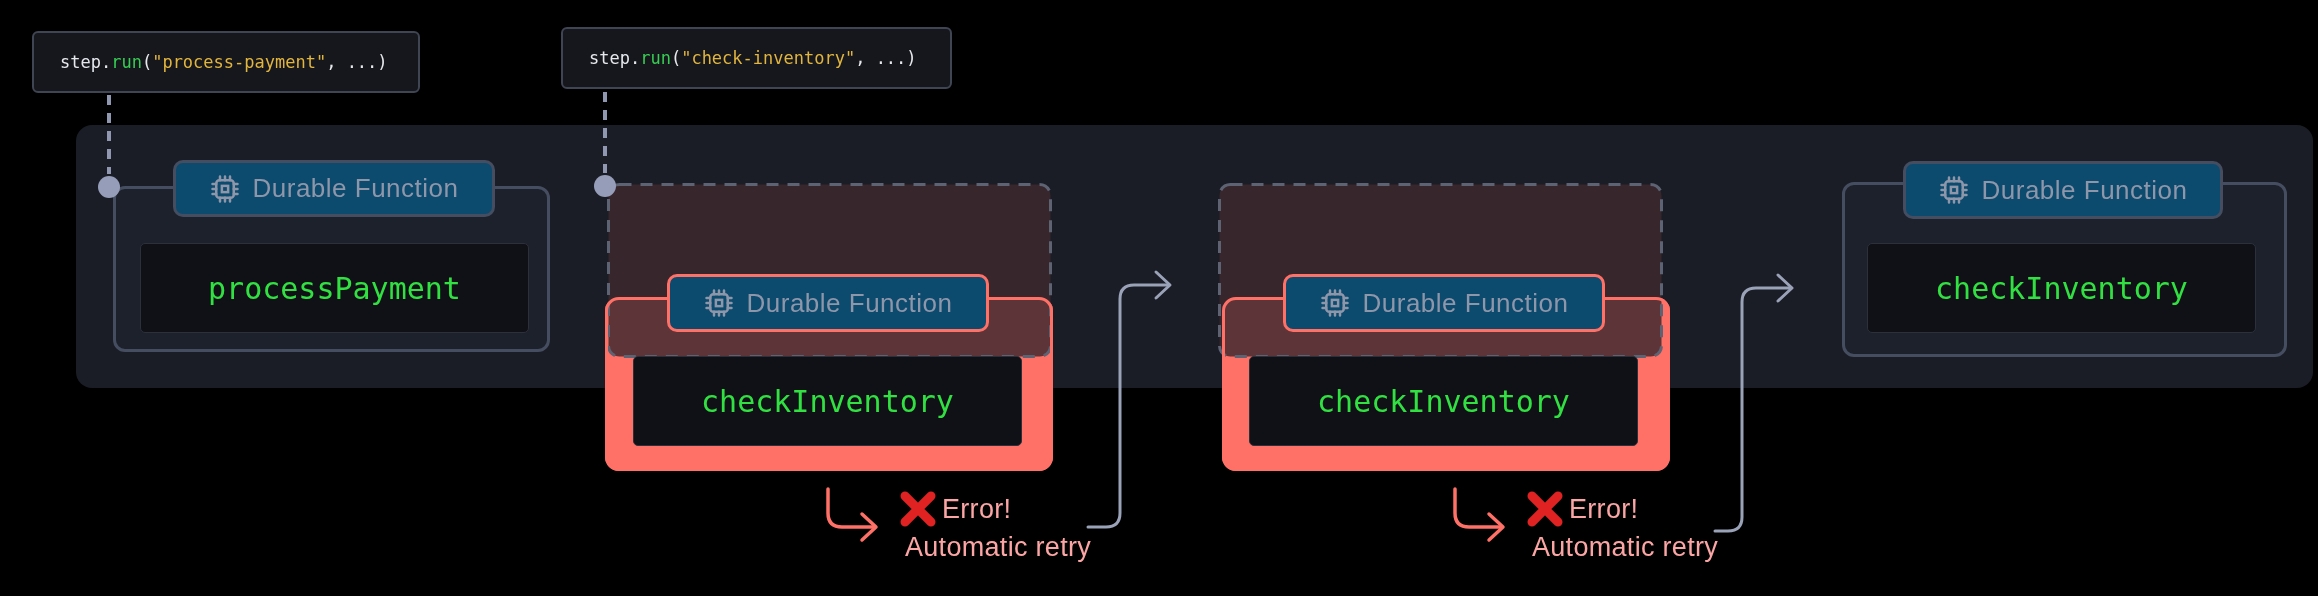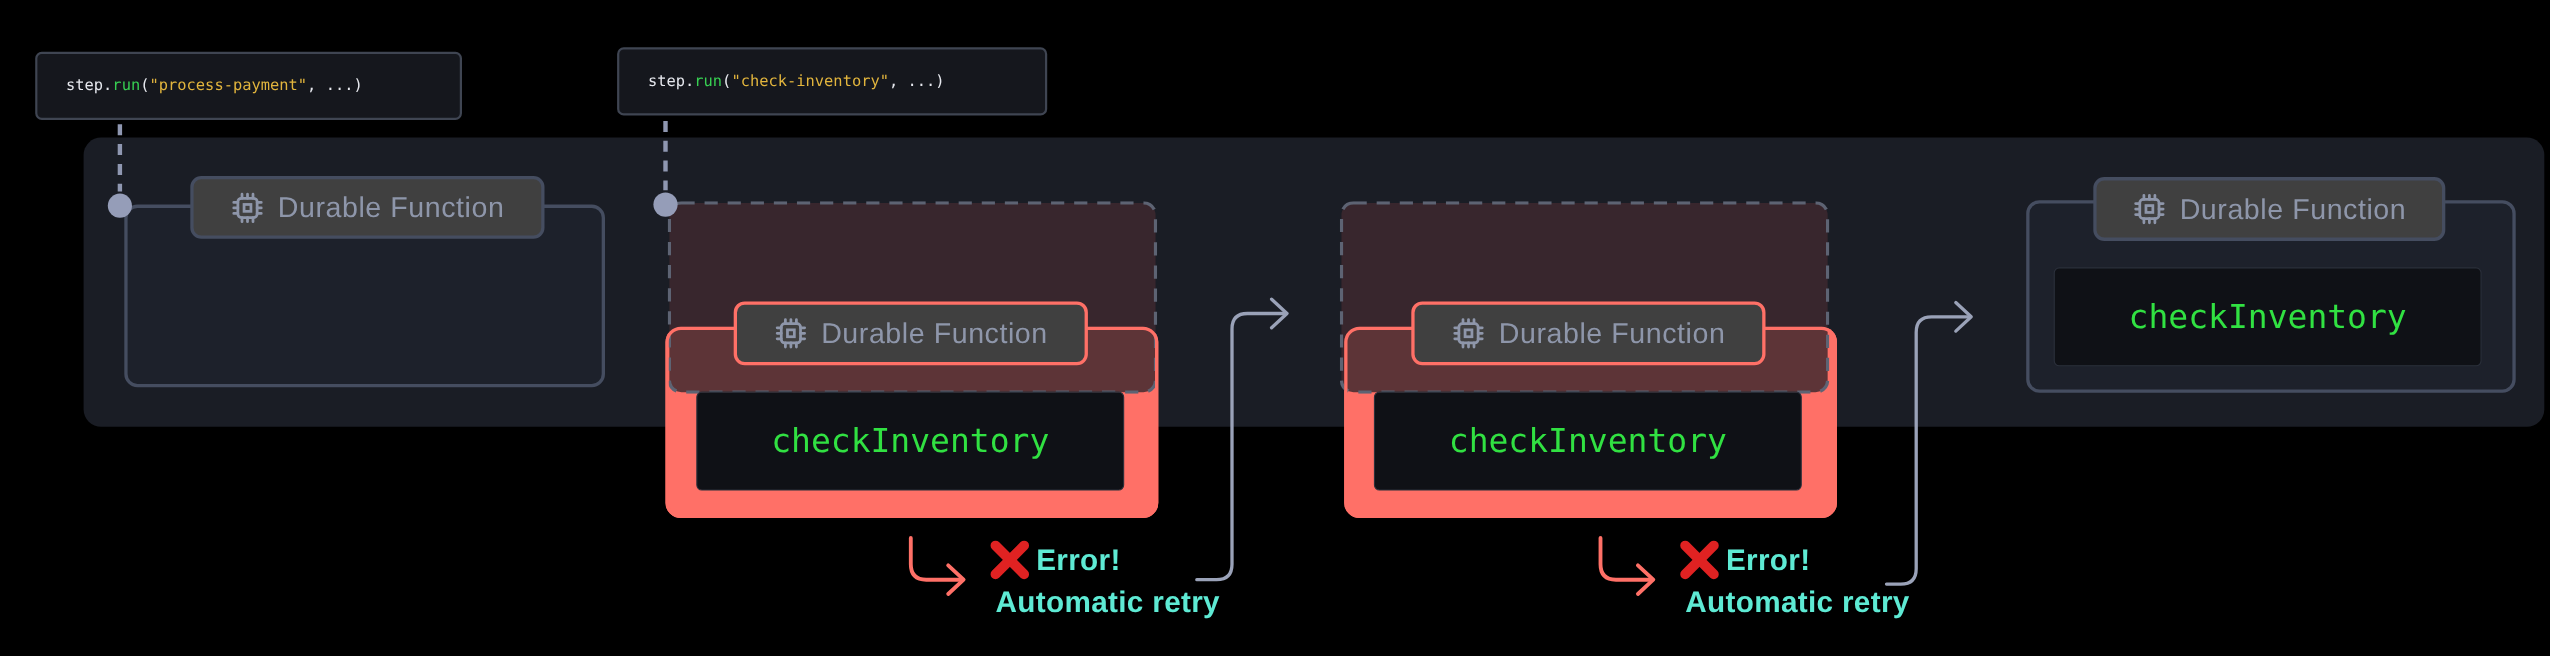--- a/index.html
+++ b/index.html
@@ -13,7 +13,7 @@
   
   .tooltip{position:absolute;height:62px;background:#15171d;border:2px solid #3f4552;
     border-radius:6px;display:flex;align-items:center;padding-left:26px;box-sizing:border-box;
-    font-family:"DejaVu Sans Mono",monospace;font-size:14px;letter-spacing:0;white-space:pre;z-index:10;margin-top:16px;}
+    font-family:"DejaVu Sans Mono",monospace;font-size:17px;letter-spacing:0;white-space:pre;z-index:10;}
   #tt1{left:32px;top:31px;width:388px;}
   #tt2{left:561px;top:27px;width:391px;}
   .tk-base{color:#e6e8ee;}

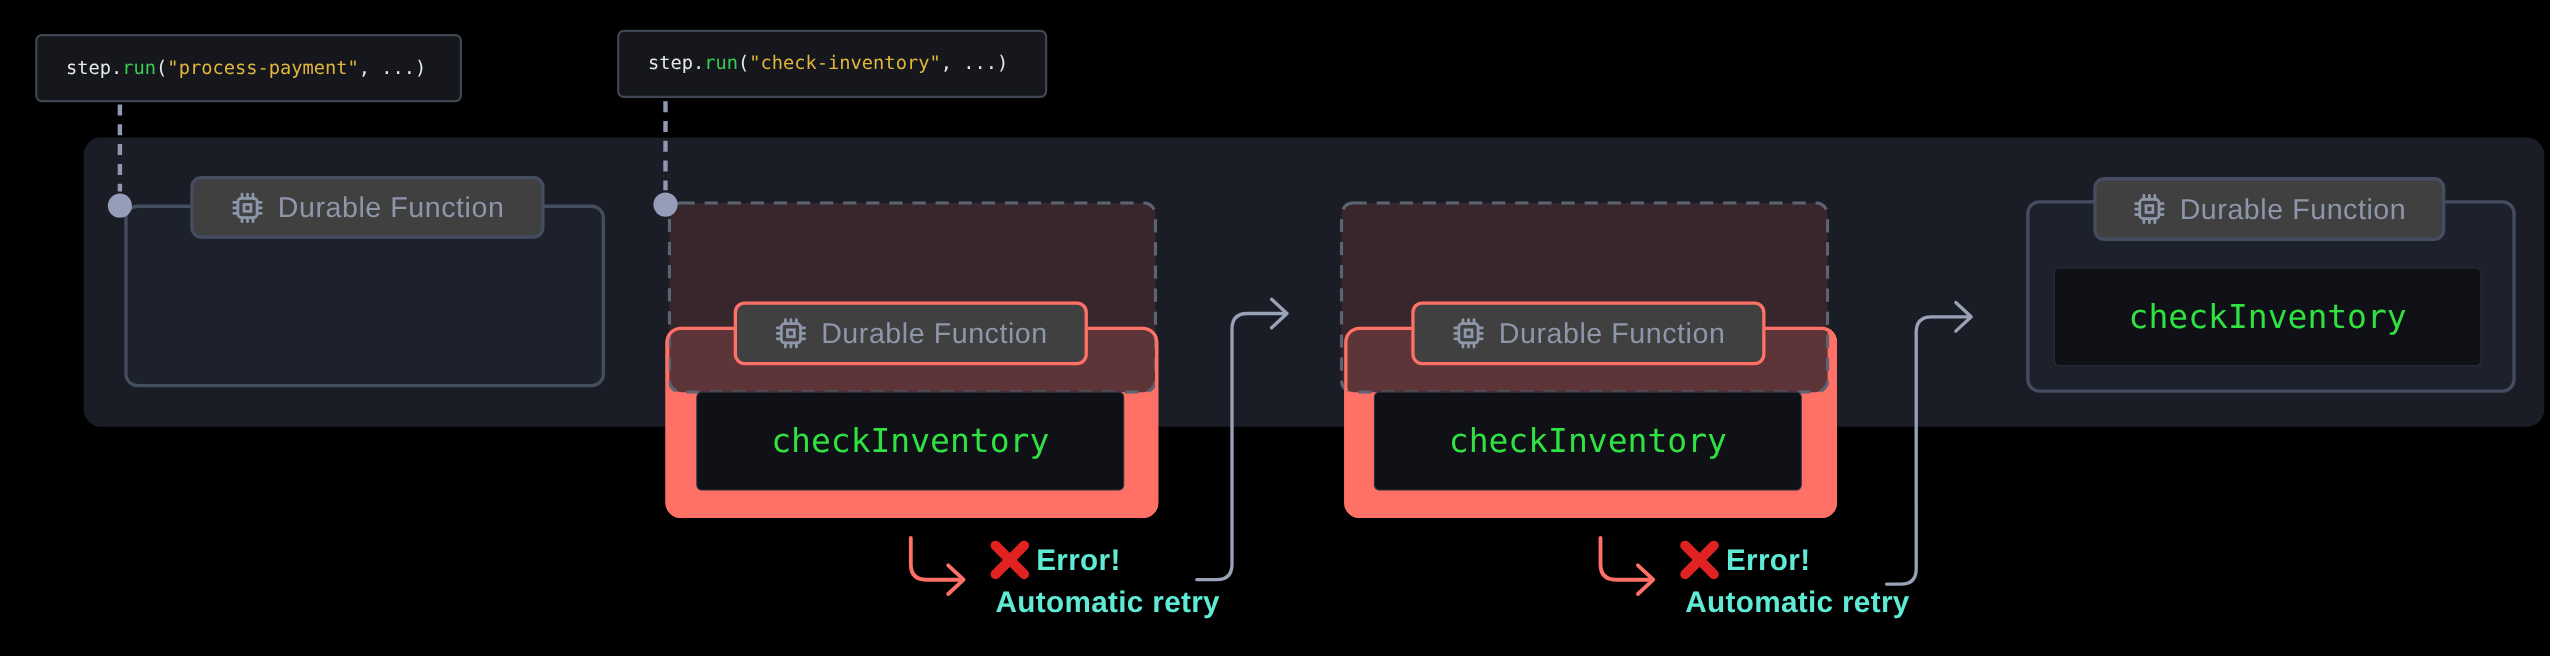--- a/index.html
+++ b/index.html
@@ -27,7 +27,7 @@
   #card4{left:1842px;top:182px;width:445px;height:175px;}
 
   
-  .badge{position:absolute;background:#404040;border:3px solid #454d60;border-radius:10px;
+  .badge{position:absolute;background:#0c4a6e;border:3px solid #454d60;border-radius:10px;
     box-sizing:border-box;display:flex;align-items:center;justify-content:center;gap:13px;
     color:#8e96aa;font-size:26px;font-weight:500;letter-spacing:.5px;z-index:6;}
   .badge.failed{border-color:#ff7067;}

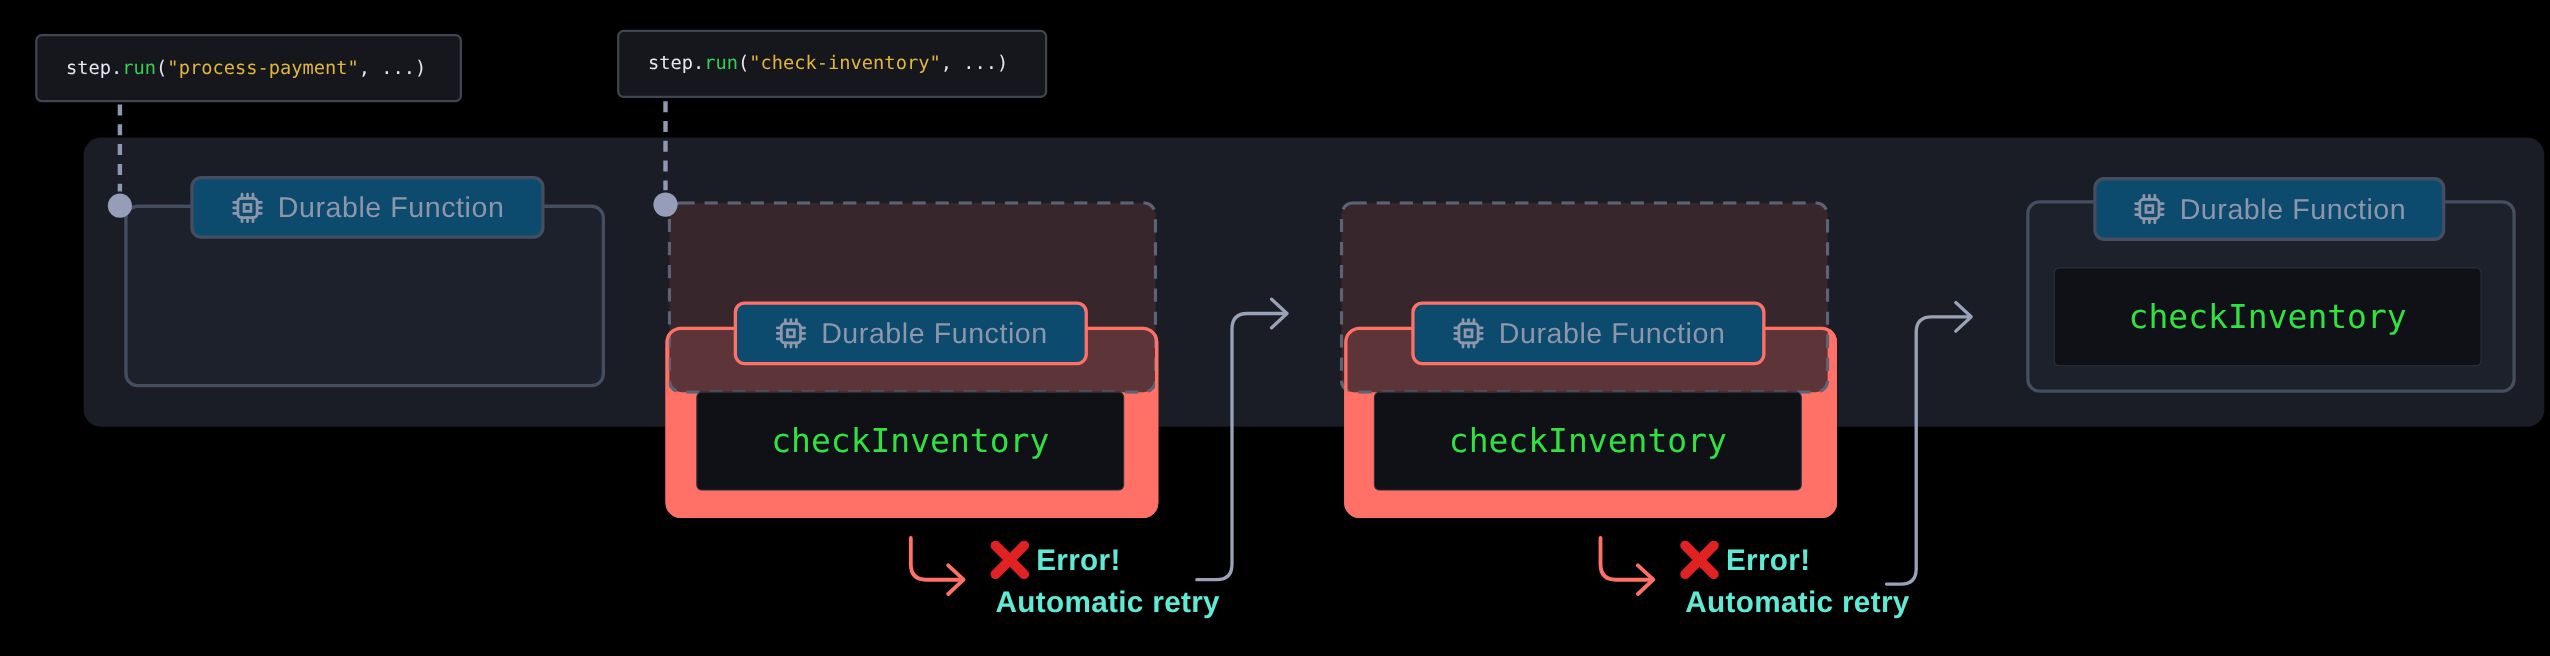--- a/index.html
+++ b/index.html
@@ -91,6 +91,9 @@
       <path d="M8 2v3M12 2v3M16 2v3M8 19v3M12 19v3M16 19v3M2 8h3M2 12h3M2 16h3M19 8h3M19 12h3M19 16h3"></path>
     </svg>
     <span>Durable Function</span>
+  </div>
+  <div class="codebox" id="codebox1">
+    <span>processPayment</span>
   </div>
 
   <div class="retry-fill" id="rfill1"></div>

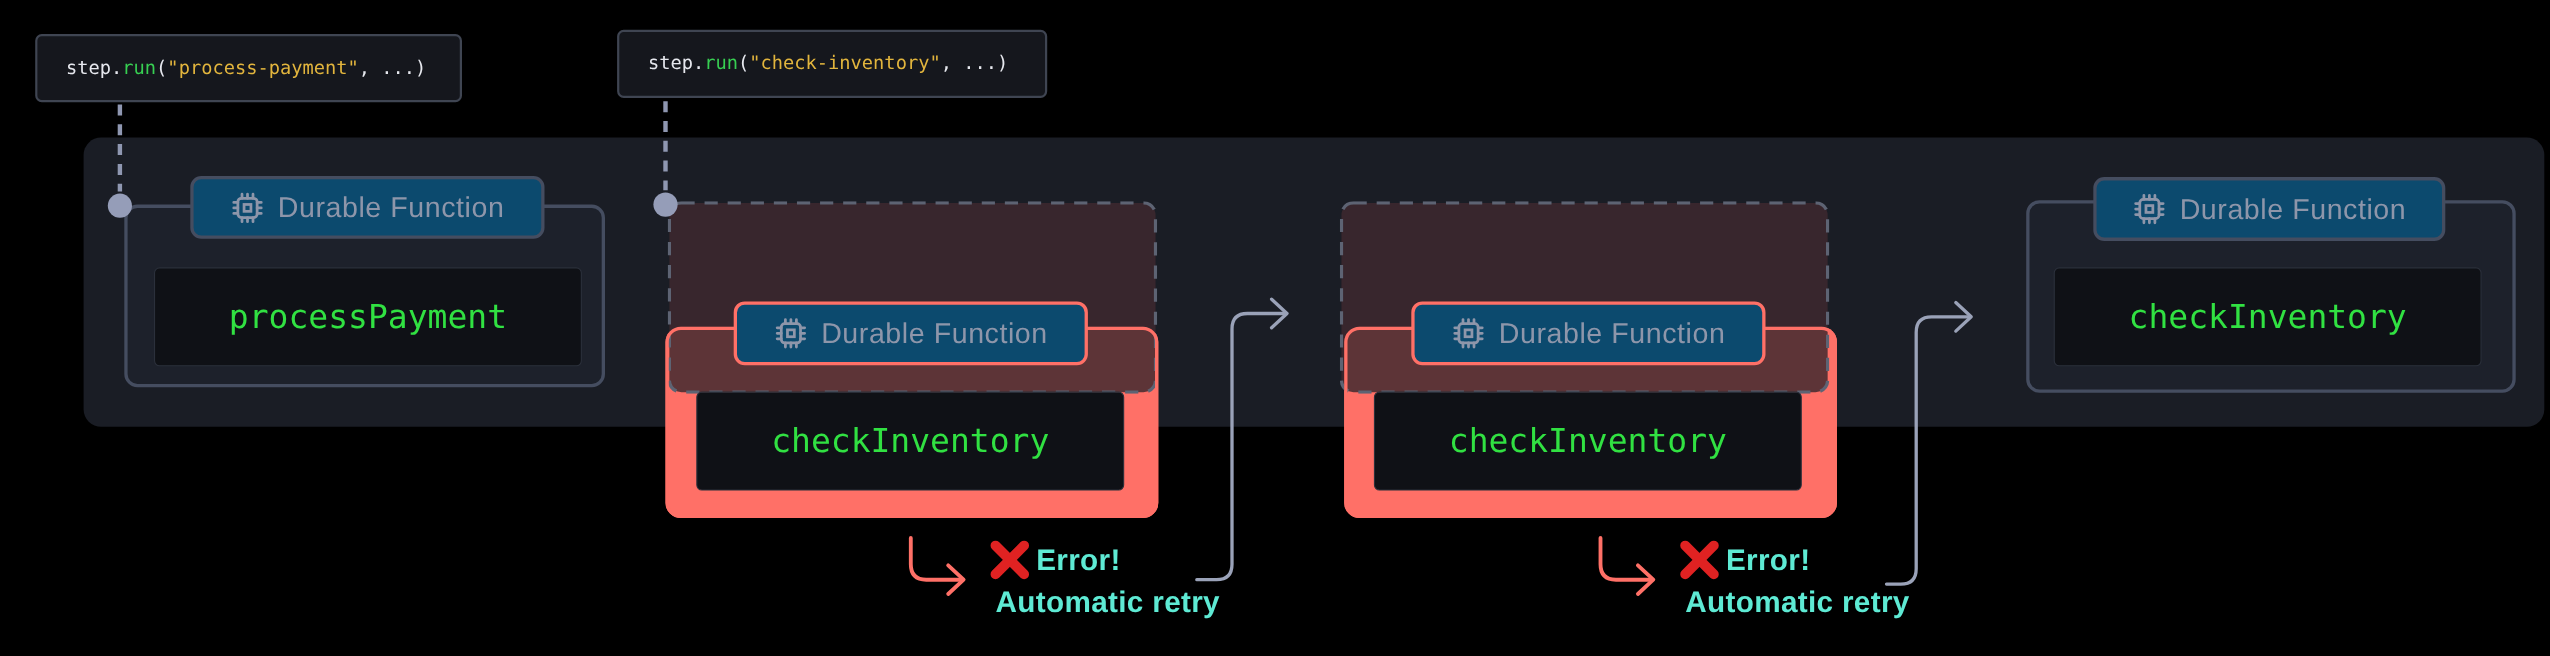--- a/index.html
+++ b/index.html
@@ -59,7 +59,7 @@
   #rbord2{left:1222px;top:297px;}
 
   
-  .err-label,.err-sub{position:absolute;color:#5eead4;font-weight:700;font-size:27px;z-index:10;
+  .err-label,.err-sub{position:absolute;color:#fca5a5;font-weight:400;font-size:27px;z-index:10;
     letter-spacing:.3px;}
   #err1-label{left:942px;top:494px;}
   #err1-sub{left:905px;top:532px;}

